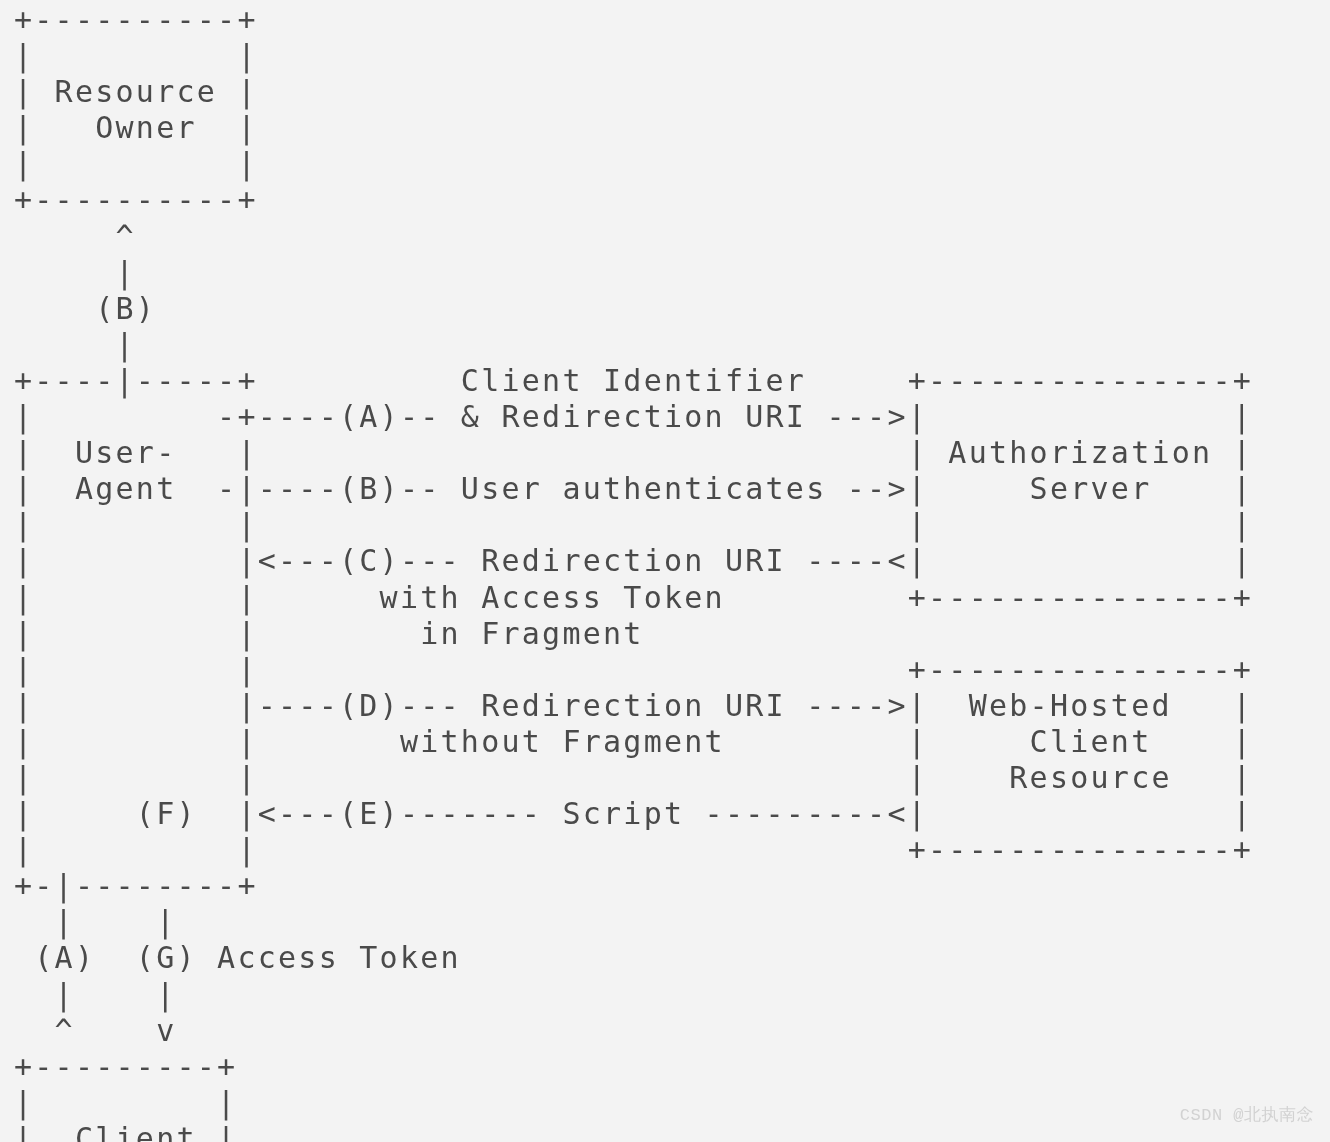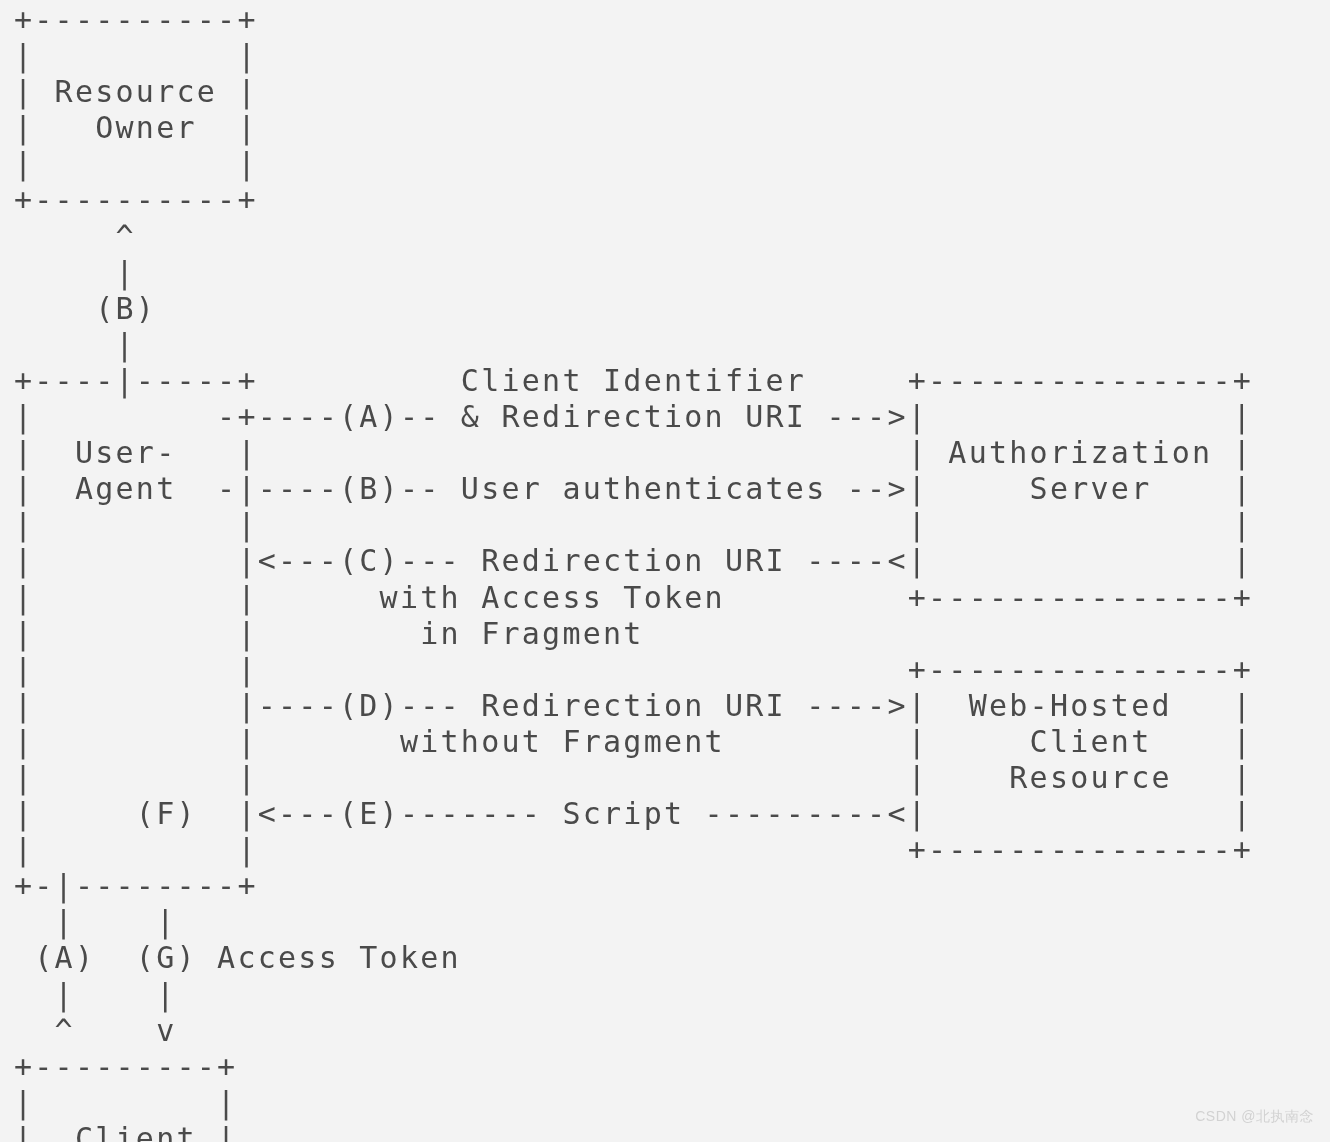--- a/index.html
+++ b/index.html
@@ -34,8 +34,8 @@
     position: absolute;
     right: 16px;
     bottom: 16px;
-    font-family: Liberation Sans, sans-serif;
-    font-size: 14px;
+    font-family: Liberation Mono, monospace;
+    font-size: 17px;
     color: #d2d2d2;
     letter-spacing: 0.5px;
     user-select: none;

